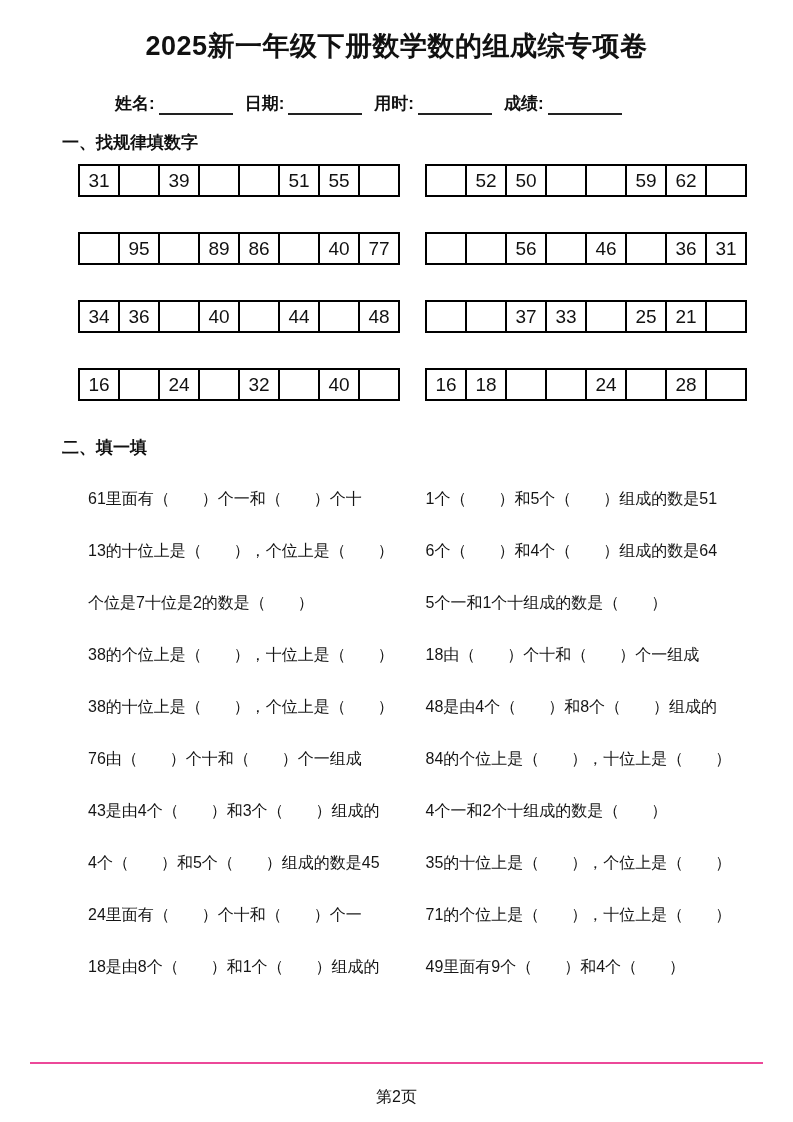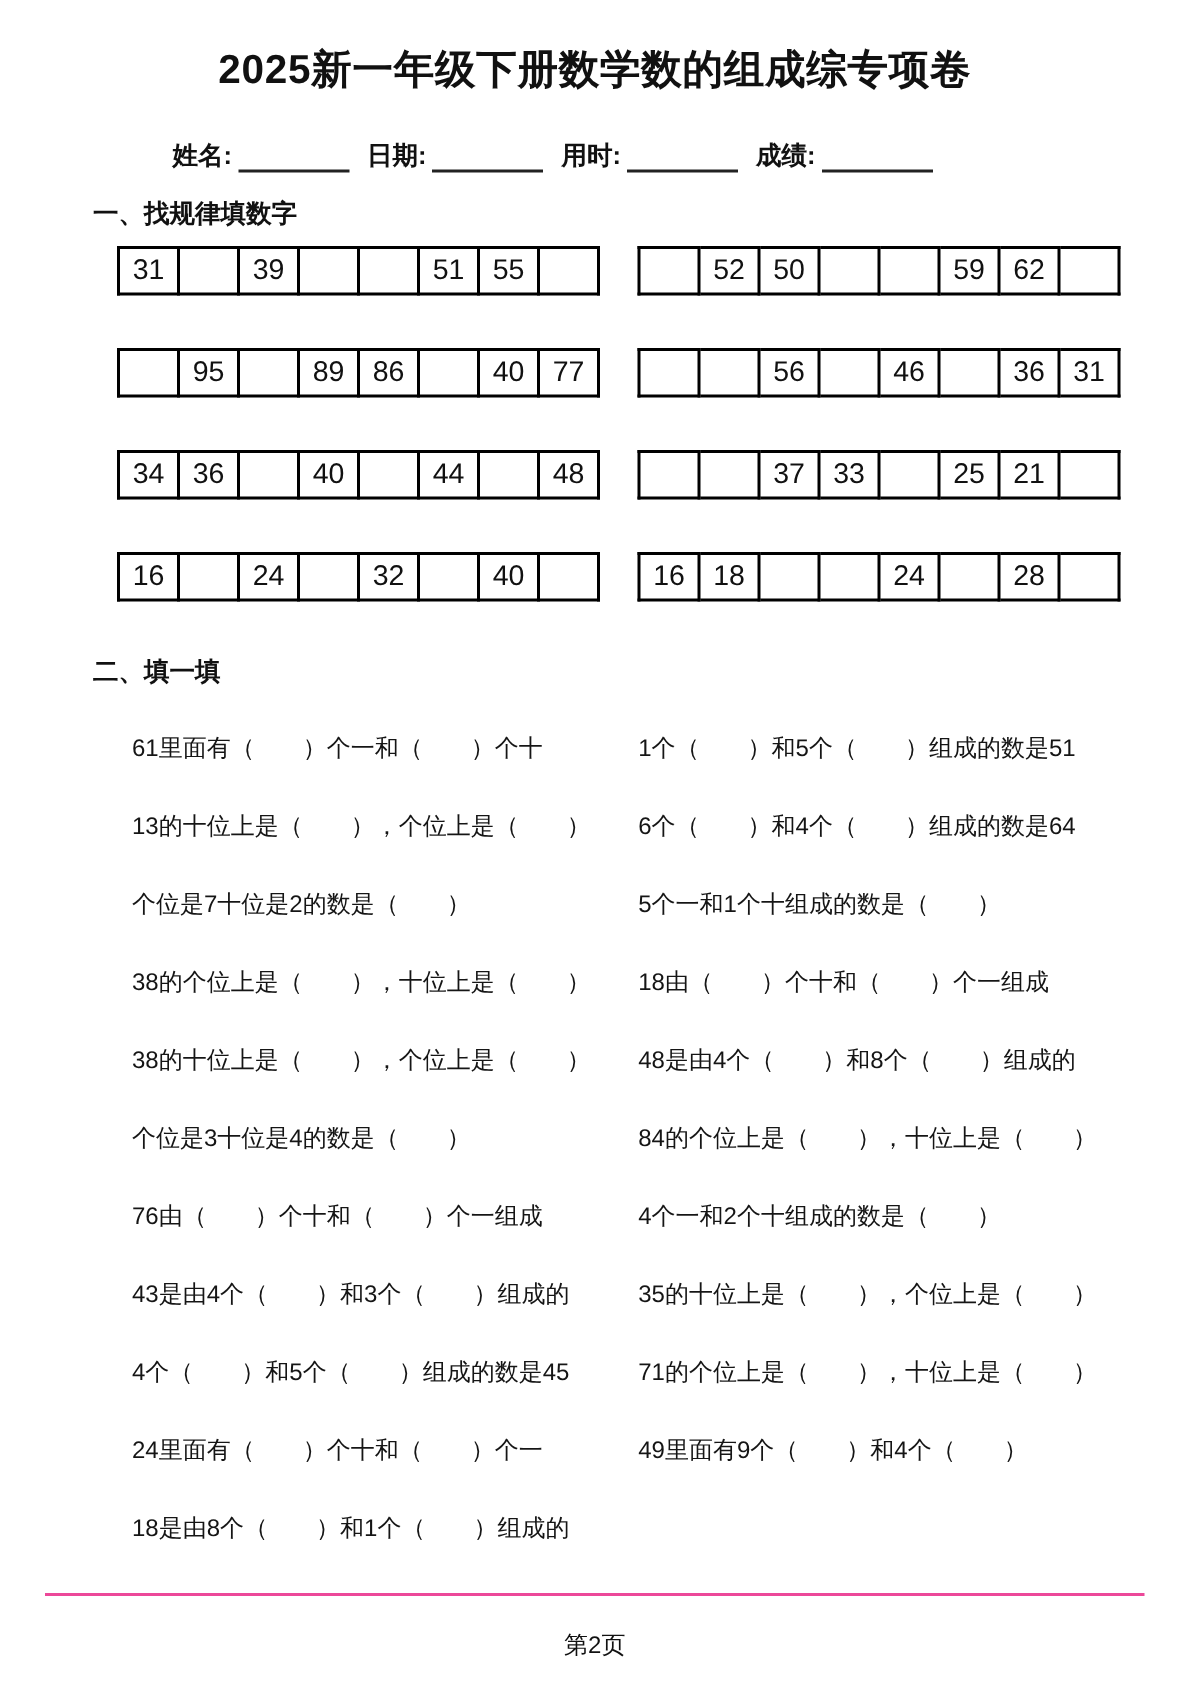--- a/index.html
+++ b/index.html
@@ -212,7 +212,6 @@
       <div class="q">个位是7十位是2的数是（　　）</div>
       <div class="q">38的个位上是（　　），十位上是（　　）</div>
       <div class="q">38的十位上是（　　），个位上是（　　）</div>
-      <div class="q">个位是3十位是4的数是（　　）</div>
       <div class="q">76由（　　）个十和（　　）个一组成</div>
       <div class="q">43是由4个（　　）和3个（　　）组成的</div>
       <div class="q">4个（　　）和5个（　　）组成的数是45</div>

